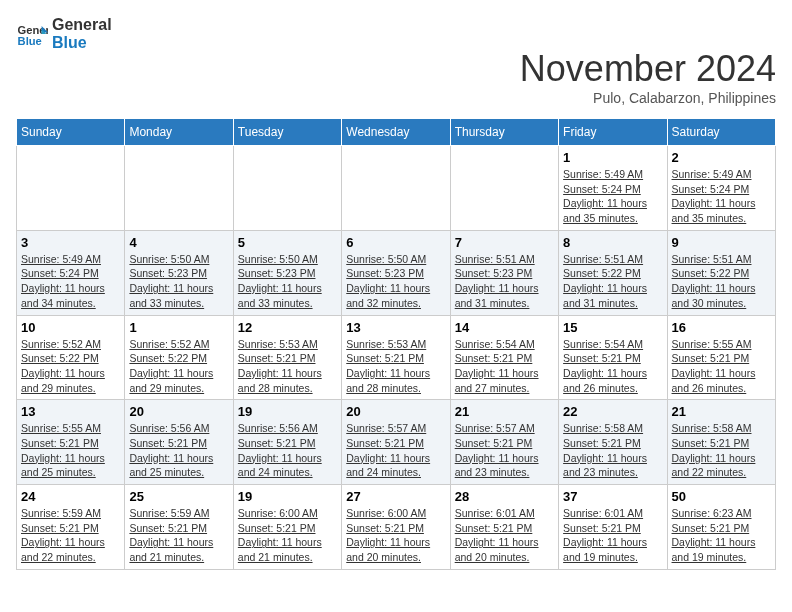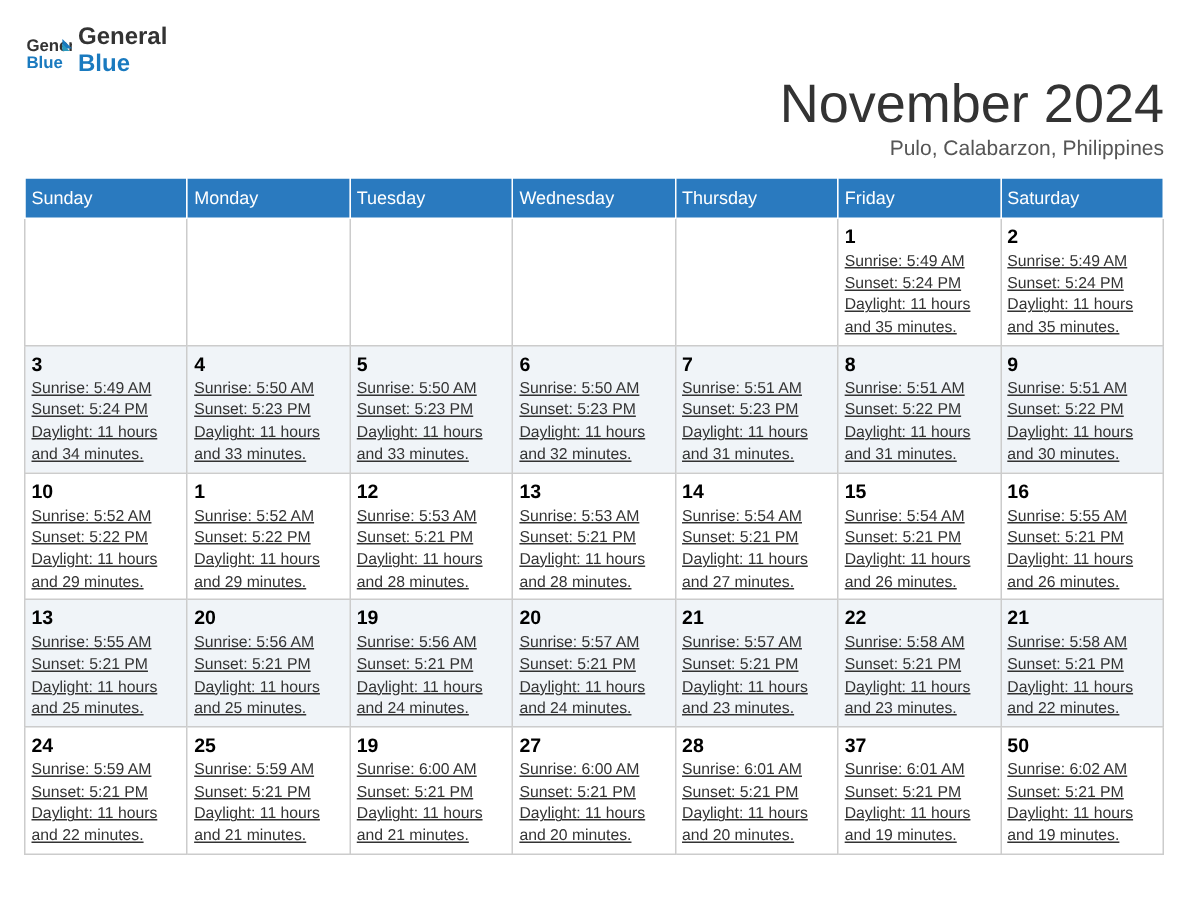--- a/index.html
+++ b/index.html
@@ -307,7 +307,7 @@
         </td>
         <td>
           <div class="day-num">50</div>
-          <div class="day-info" style="white-space: pre-line;">Sunrise: 6:02 AM
+          <div class="day-info" style="white-space: pre-line;">Sunrise: 6:23 AM
 Sunset: 5:21 PM
 Daylight: 11 hours and 19 minutes.</div>
         </td>

